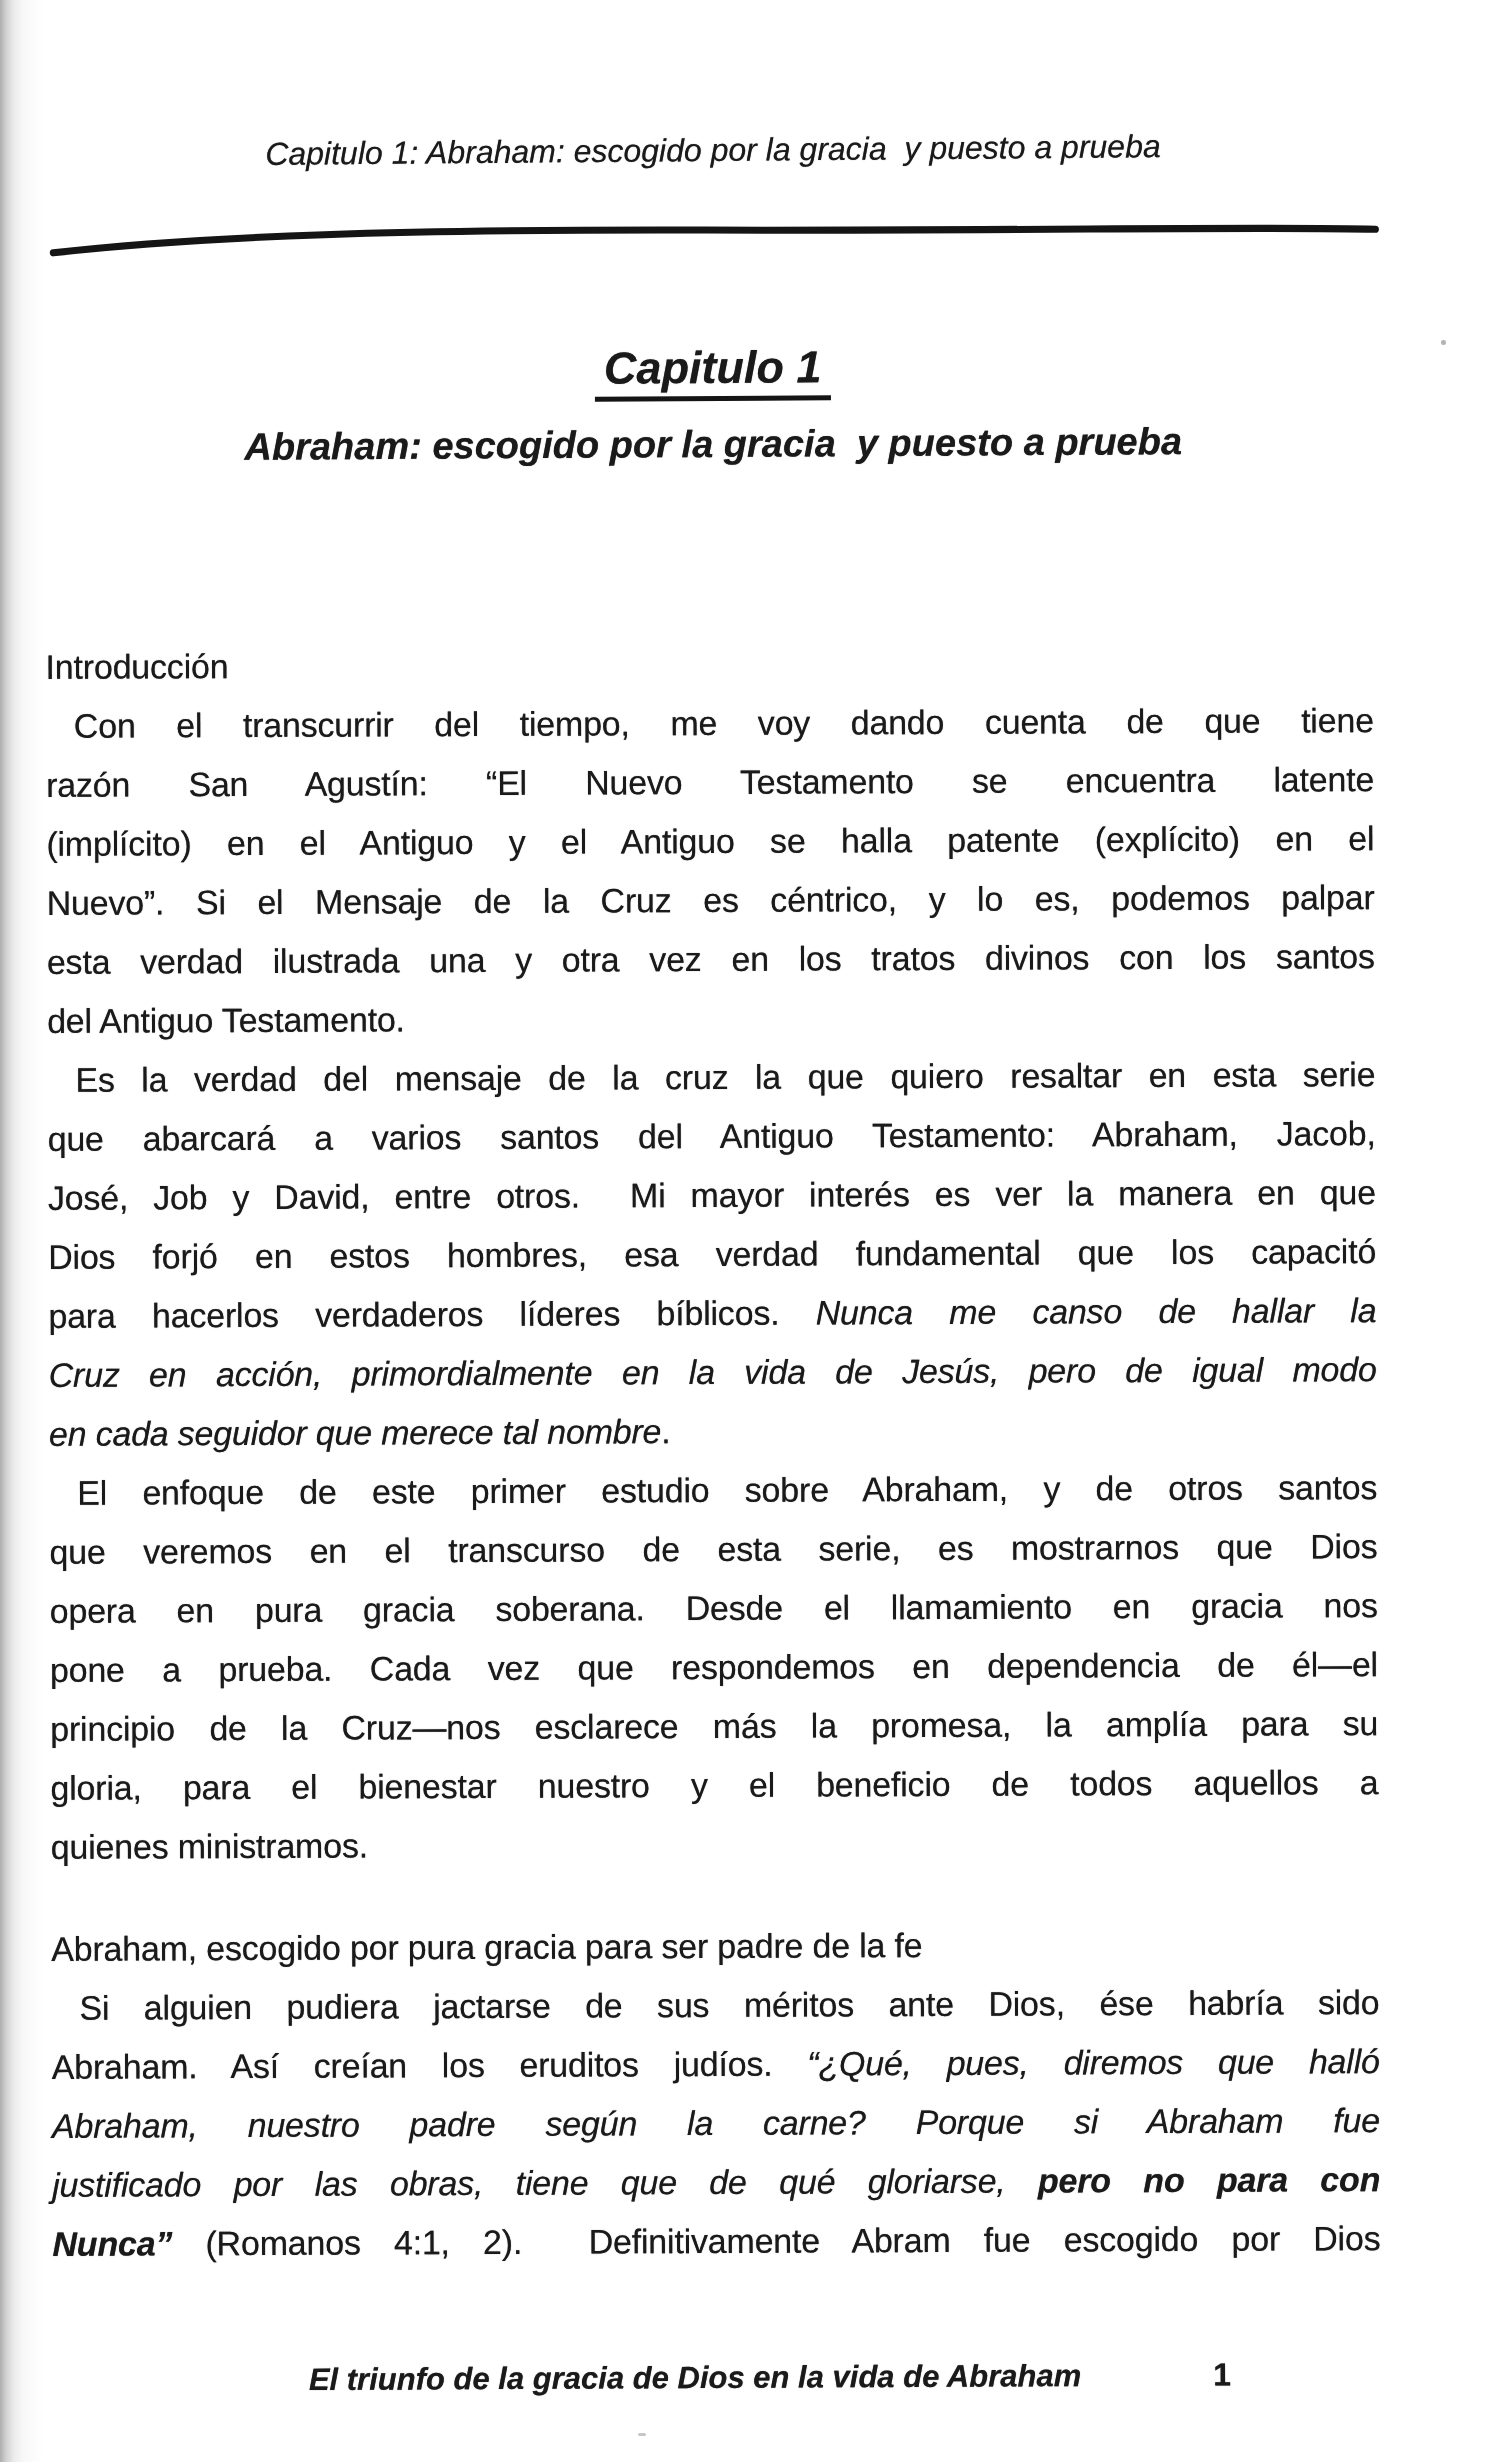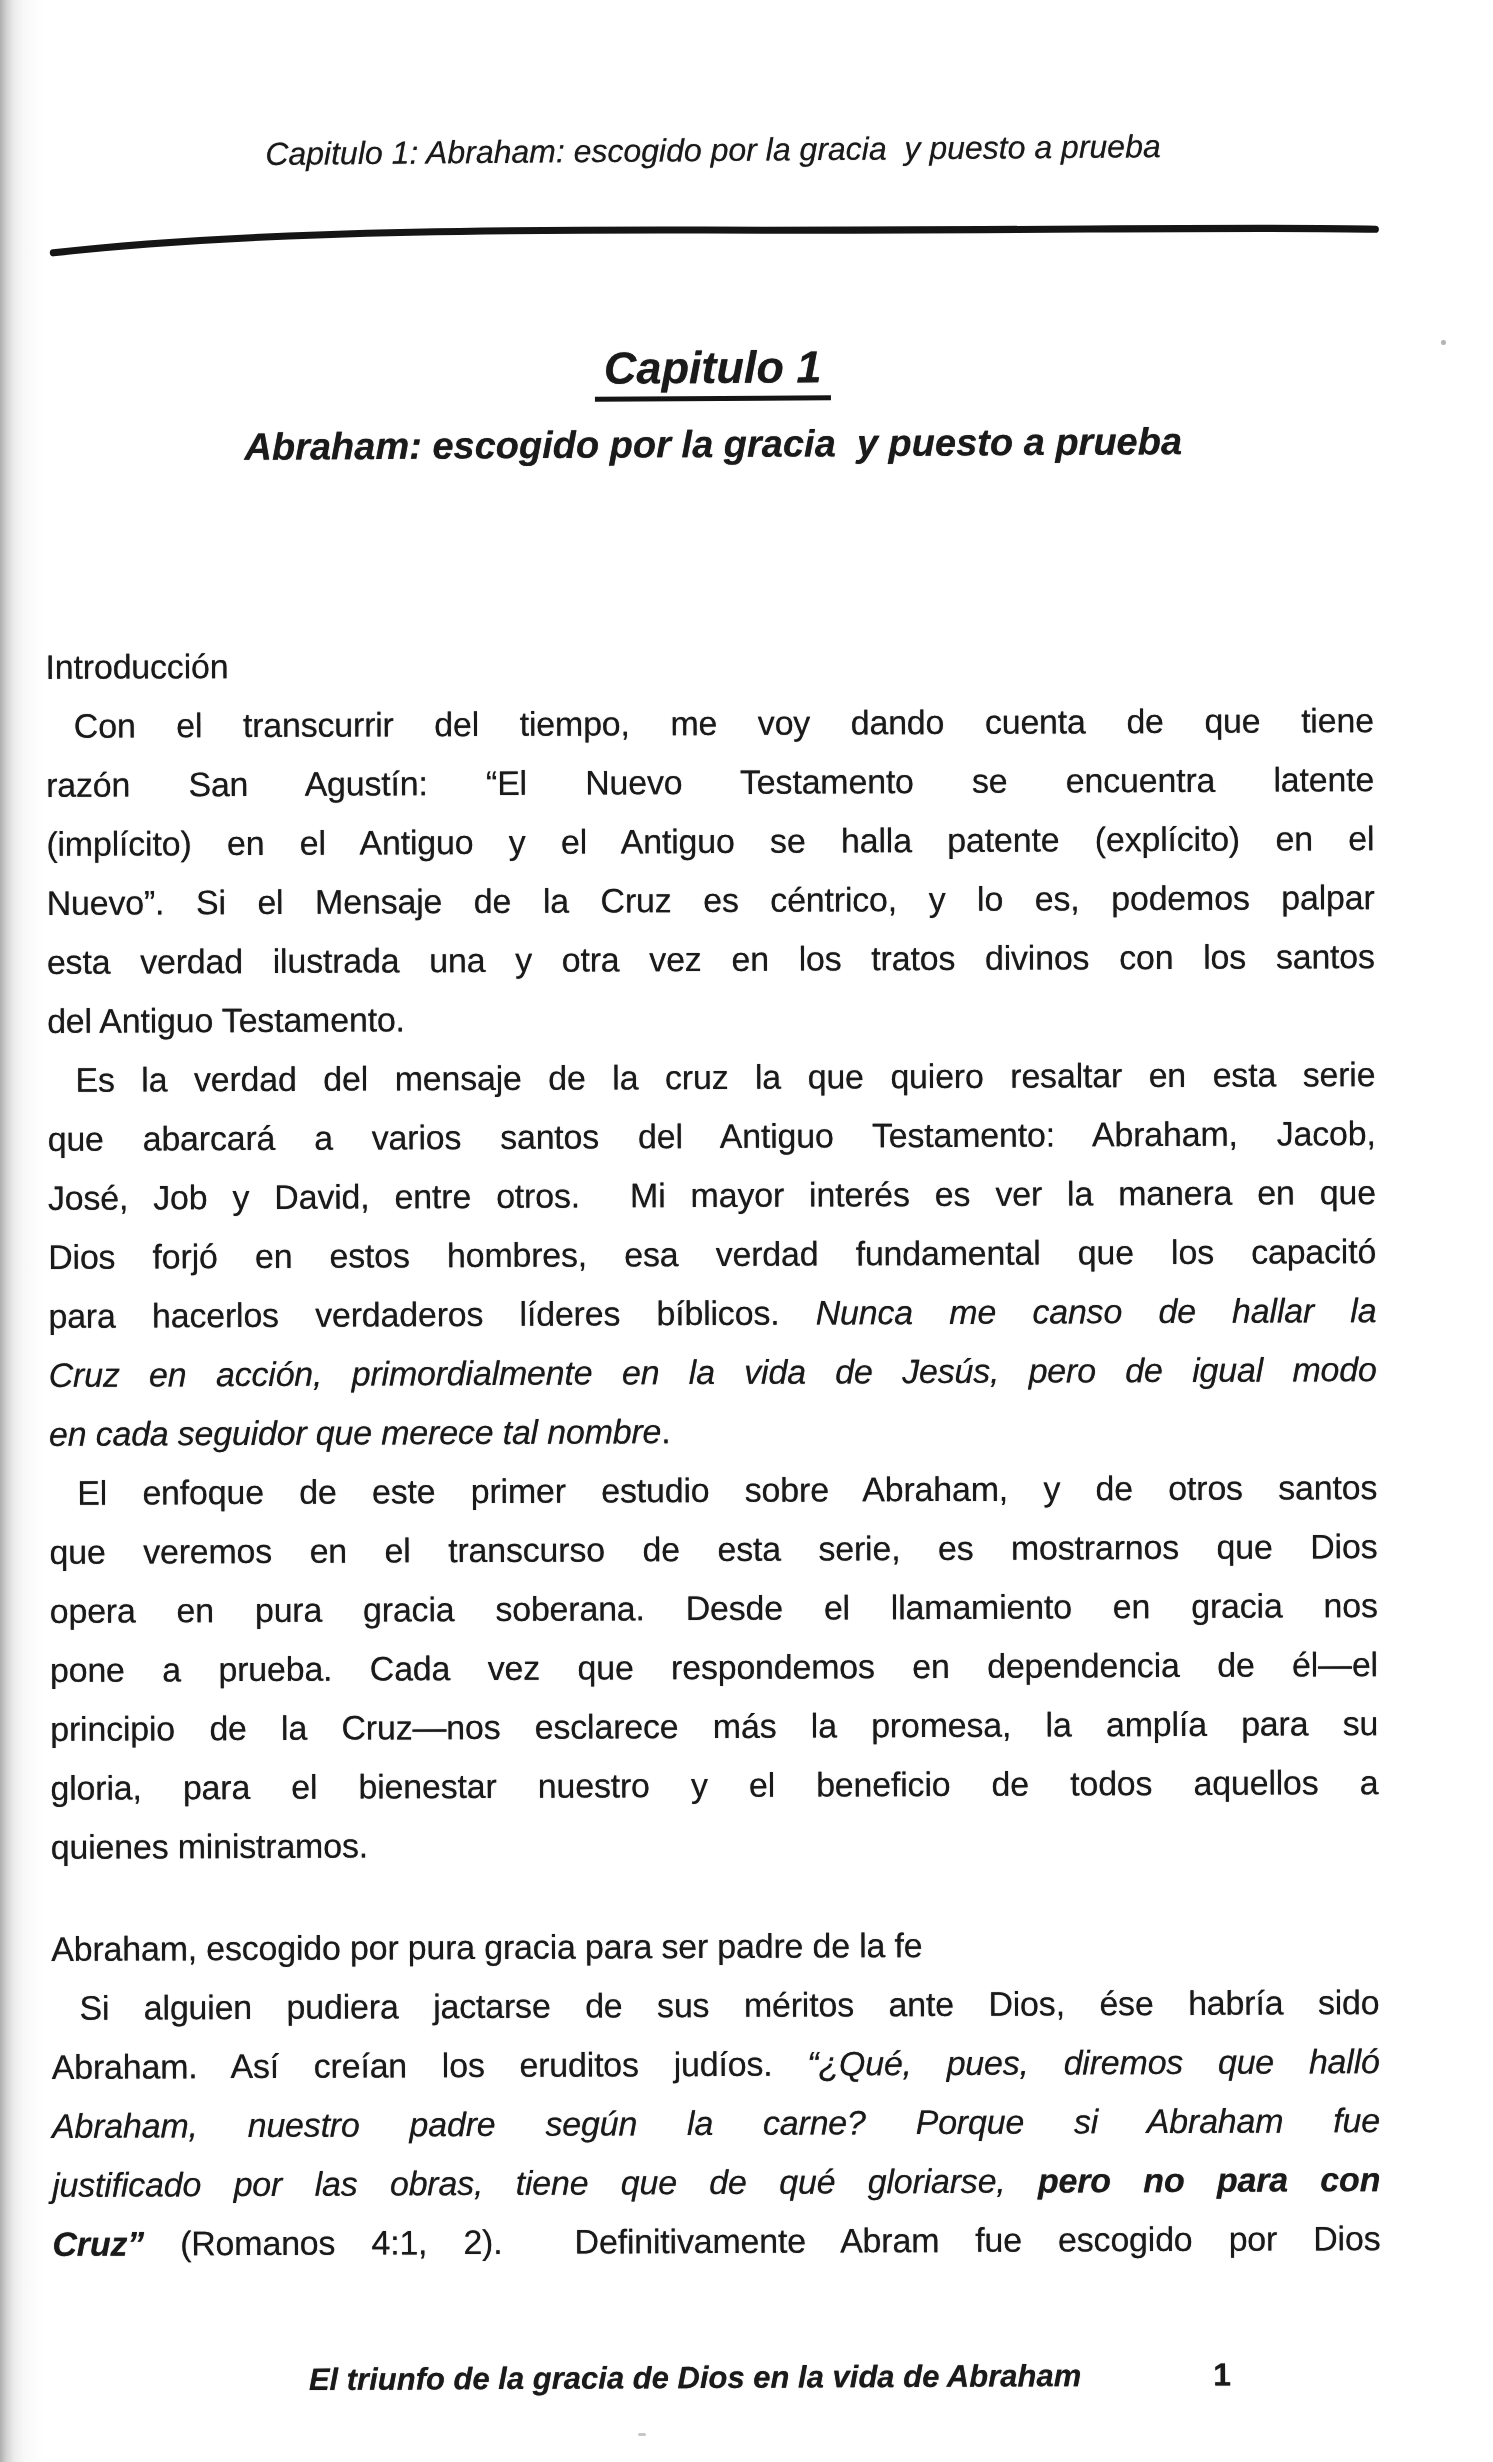--- a/index.html
+++ b/index.html
@@ -106,7 +106,7 @@
     <div class="line j"><span class="s-n">Abraham. Así creían los eruditos judíos. </span><span class="s-i">“¿Qué, pues, diremos que halló</span></div>
     <div class="line j"><span class="s-i">Abraham, nuestro padre según la carne? Porque si Abraham fue</span></div>
     <div class="line j"><span class="s-i">justificado por las obras, tiene que de qué gloriarse, </span><span class="s-bi">pero no para con</span></div>
-    <div class="line j"><span class="s-bi">Cruz”</span><span class="s-n"> (Romanos 4:1, 2).&nbsp; Definitivamente Abram fue escogido por Dios</span></div>
+    <div class="line j"><span class="s-bi">Nunca”</span><span class="s-n"> (Romanos 4:1, 2).&nbsp; Definitivamente Abram fue escogido por Dios</span></div>
   </div>
 
 <div class="footer">

